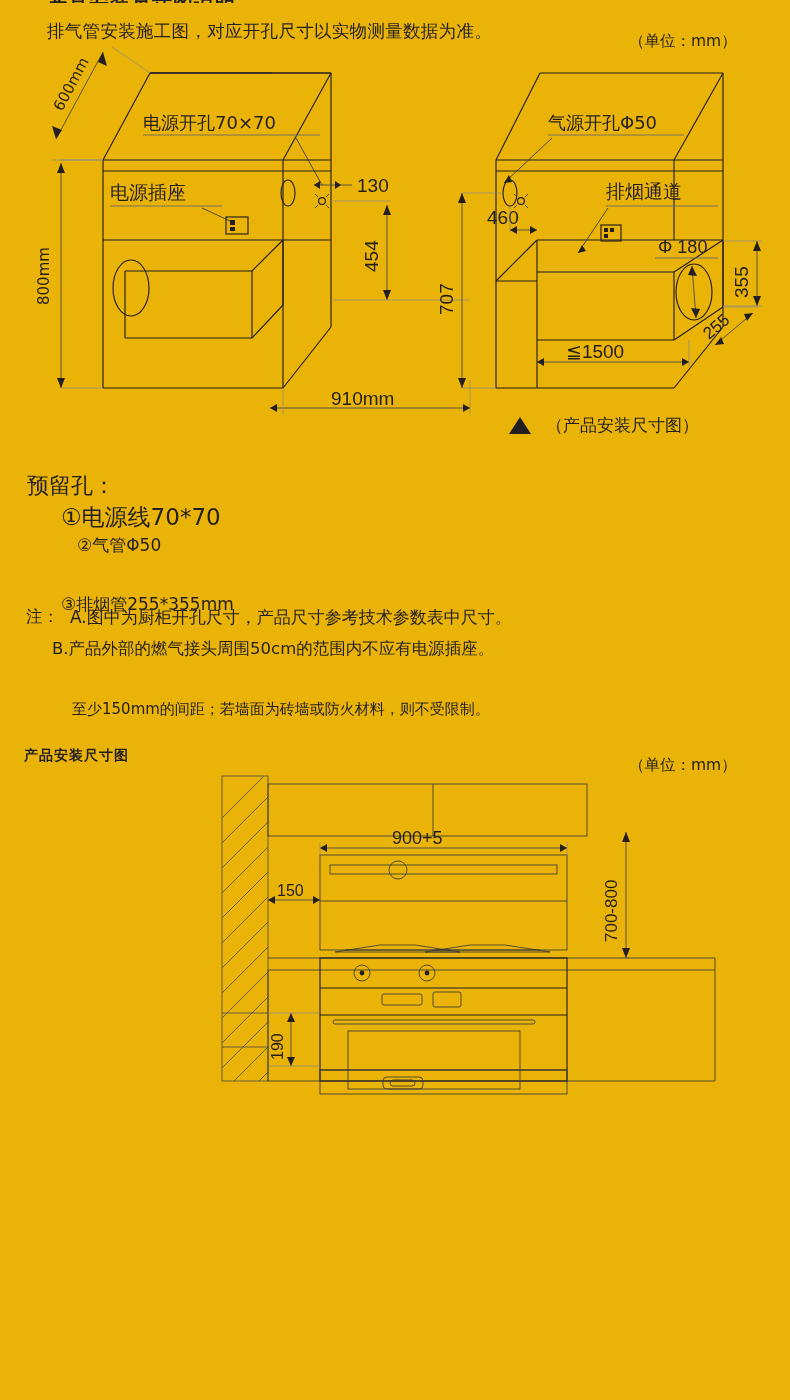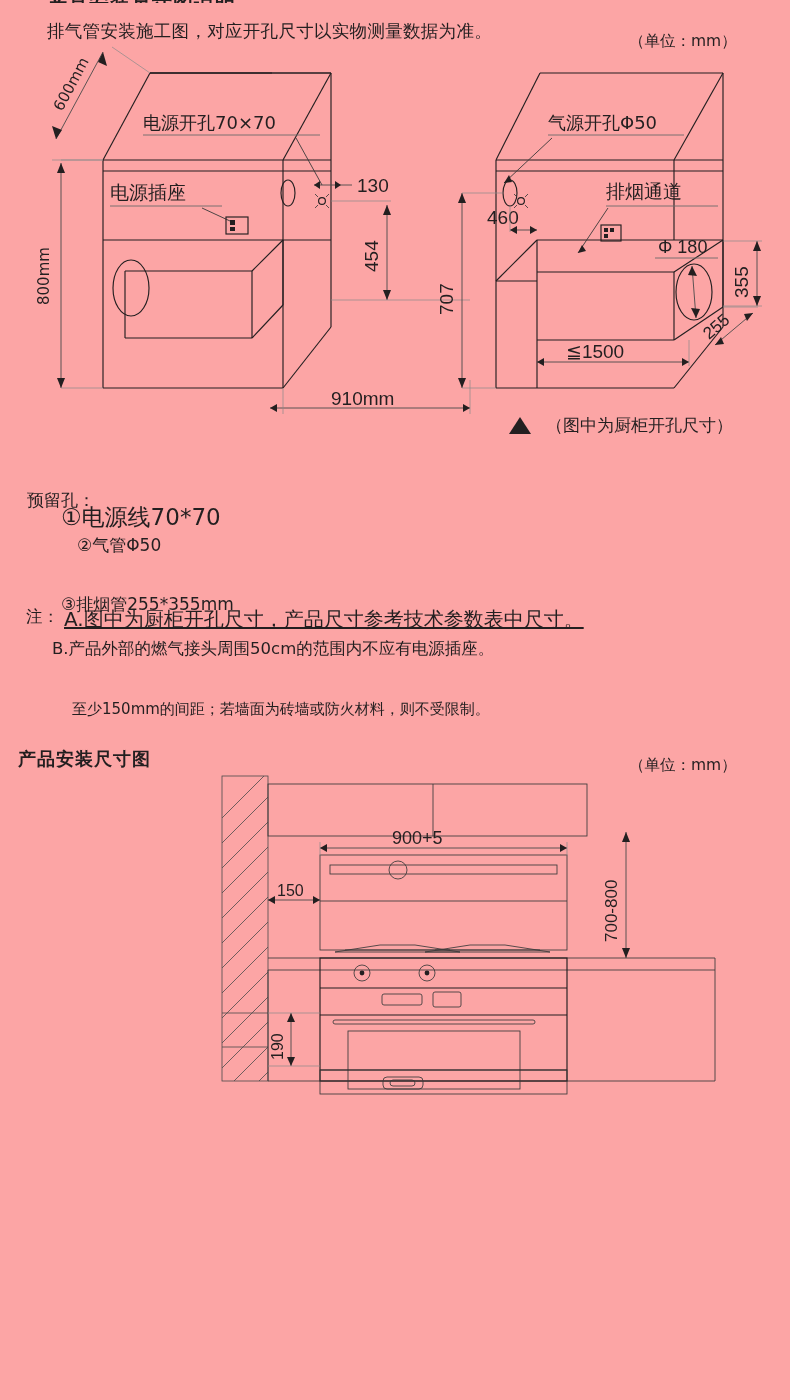--- a/index.html
+++ b/index.html
@@ -18,7 +18,7 @@
   .page {
     position: absolute;
     inset: 0;
-    background: #fca5a5;
+    background: #eab308;
   }
   .cn { font-family: "DejaVu Sans", "Liberation Sans", sans-serif; }
 

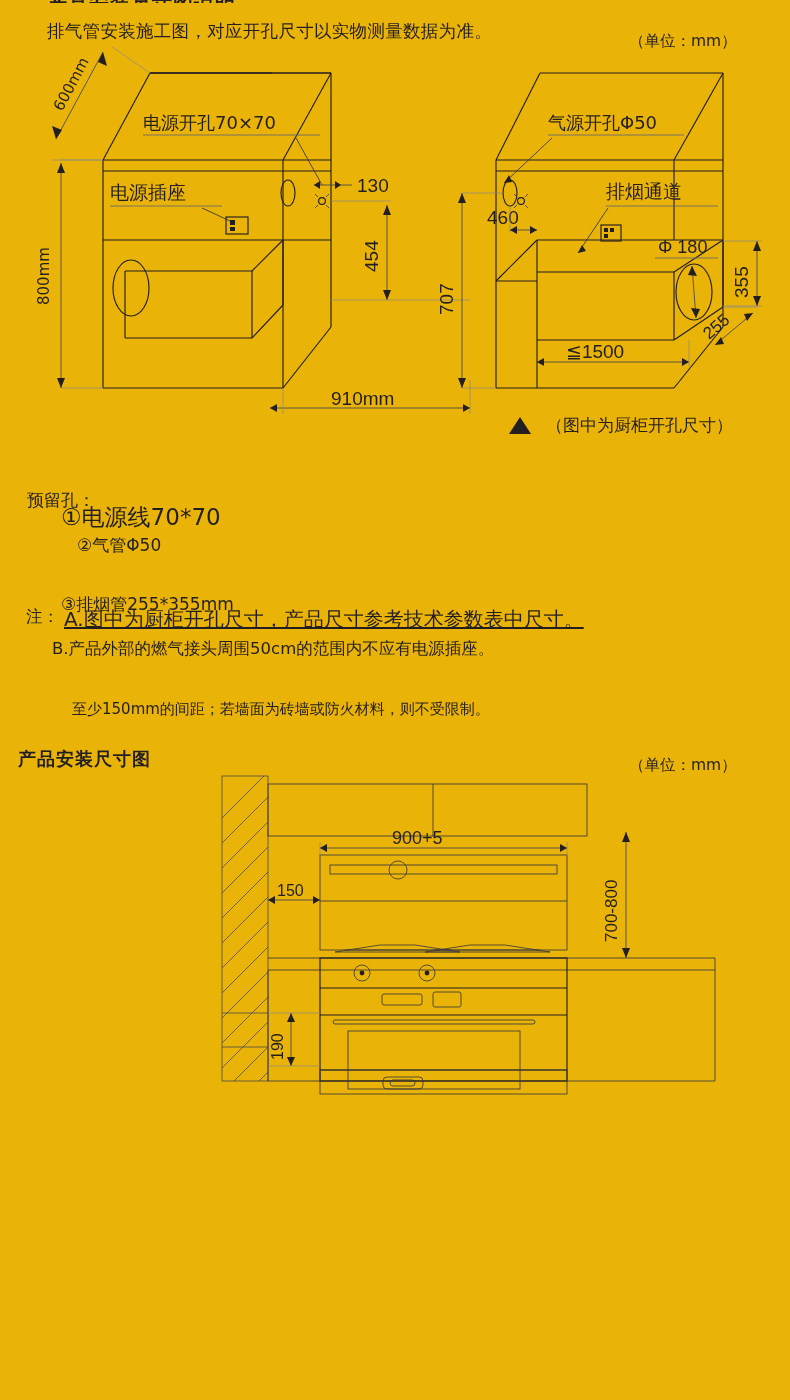--- a/index.html
+++ b/index.html
@@ -334,7 +334,7 @@
   </svg>
 
   <div class="caption-tri"></div>
-  <div class="caption-txt cn">（图中为厨柜开孔尺寸）</div>
+  <div class="caption-txt cn">（产品安装尺寸图）</div>
 
   <div class="res-title cn">预留孔：</div>
   <div class="res-1 cn">①电源线70*70</div>

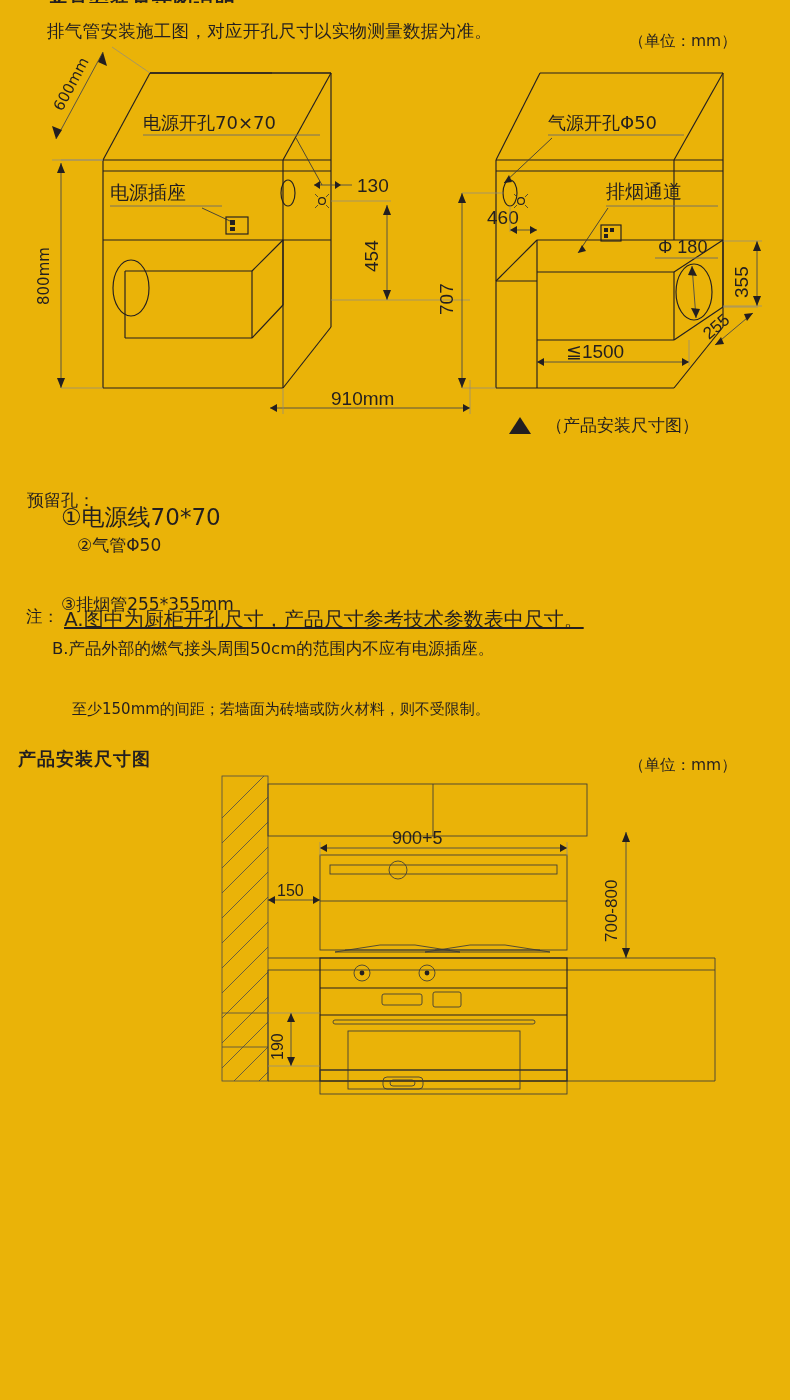--- a/index.html
+++ b/index.html
@@ -55,7 +55,7 @@
   }
 
   
-  .res-title { position:absolute; left:27px; top:489px; font-size:17px; }
+  .res-title { position:absolute; left:27px; top:471px; font-size:22px; }
   .res-1 { position:absolute; left:61px; top:502px; font-size:23px; }
   .res-2 { position:absolute; left:61px; top:534px; font-size:17px;margin-left:16px; }
   .res-3 { position:absolute; left:61px; top:593px; font-size:17px; }

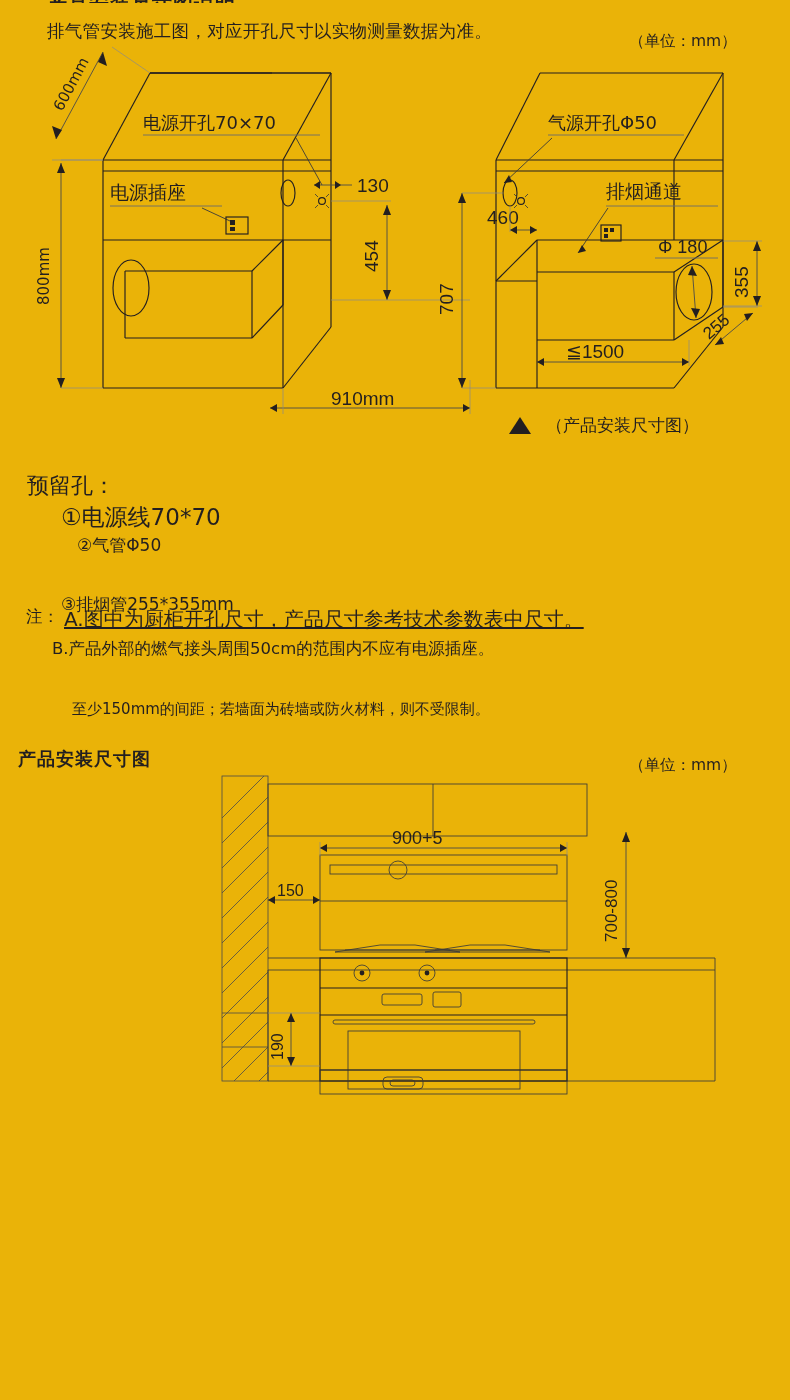--- a/index.html
+++ b/index.html
@@ -62,7 +62,7 @@
 
   
   .note-label { position:absolute; left:26px; top:606px; font-size:16.5px; }
-  .note-a { position:absolute; left:64px; top:606px; font-size:20px;text-decoration:underline; }
+  .note-a { position:absolute; left:70px; top:606px; font-size:17px; }
   .note-b { position:absolute; left:52px; top:638px; font-size:16.5px; }
   .note-c1 { position:absolute; left:52px; top:670px; font-size:16.5px; }
   .note-c2 { position:absolute; left:72px; top:700px; font-size:15px; }

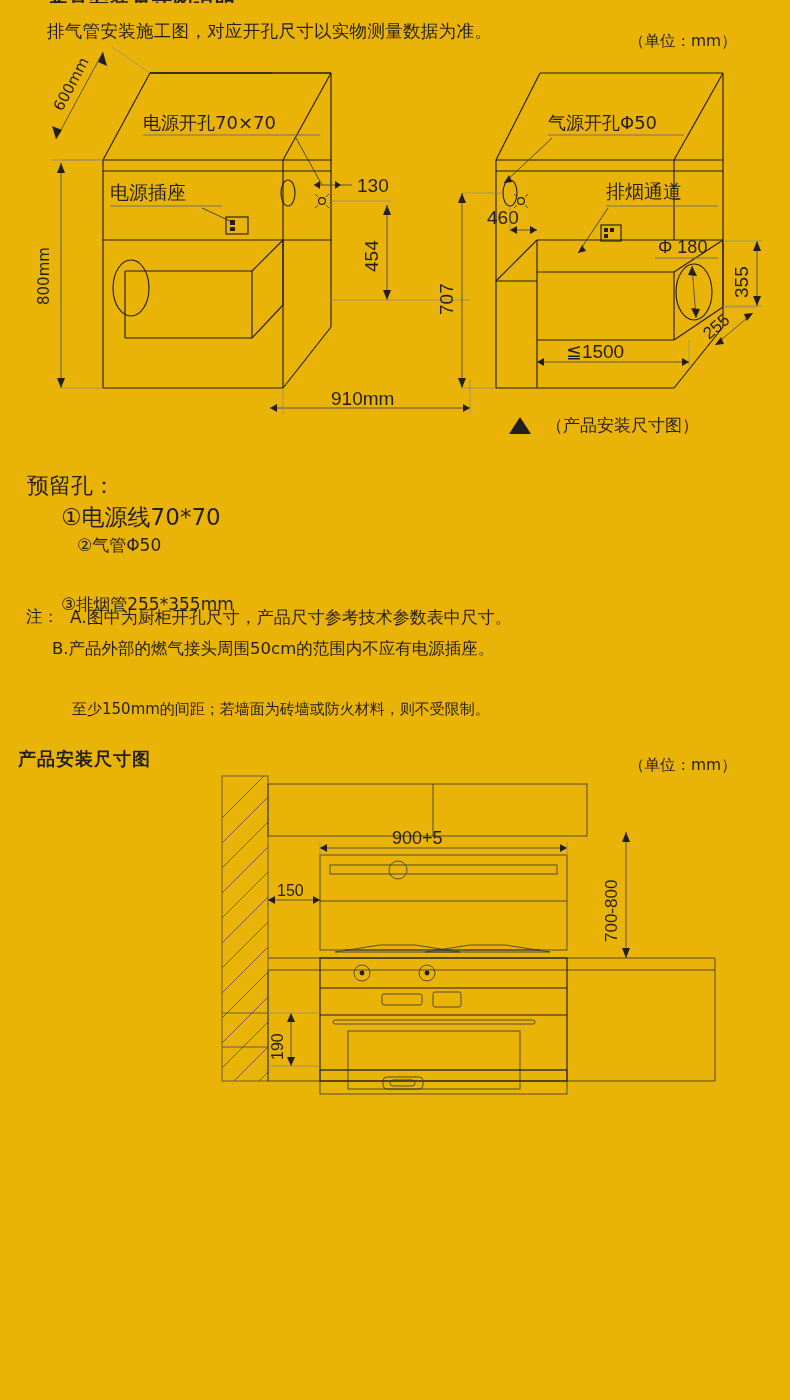--- a/index.html
+++ b/index.html
@@ -69,8 +69,8 @@
 
   
   .sec2-title {
-    position:absolute; left:18px; top:747px;
-    font-size:18px; font-weight:bold; letter-spacing:1px;text-align:right;
+    position:absolute; left:24px; top:747px;
+    font-size:14px; font-weight:bold; letter-spacing:1px;text-align:right;
   }
 
   

